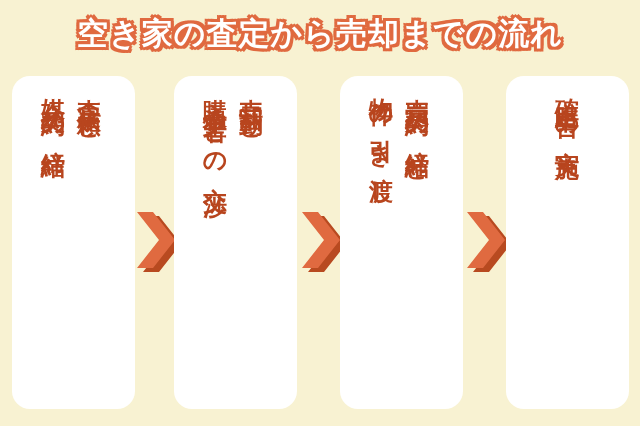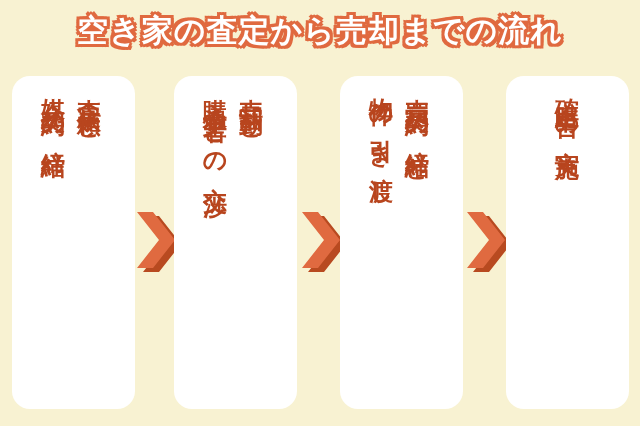--- a/index.html
+++ b/index.html
@@ -21,7 +21,6 @@
       3px 0 0 #E06A40, -3px 0 0 #E06A40, 0 3px 0 #E06A40, 0 -3px 0 #E06A40,
       3px 3px 0 #E06A40, -3px -3px 0 #E06A40, 3px -3px 0 #E06A40, -3px 3px 0 #E06A40;
     line-height: 42px;
-    font-family: Liberation Mono, monospace;
   }
   .card {
     position: absolute; top: 76px; width: 123px; height: 333px;

